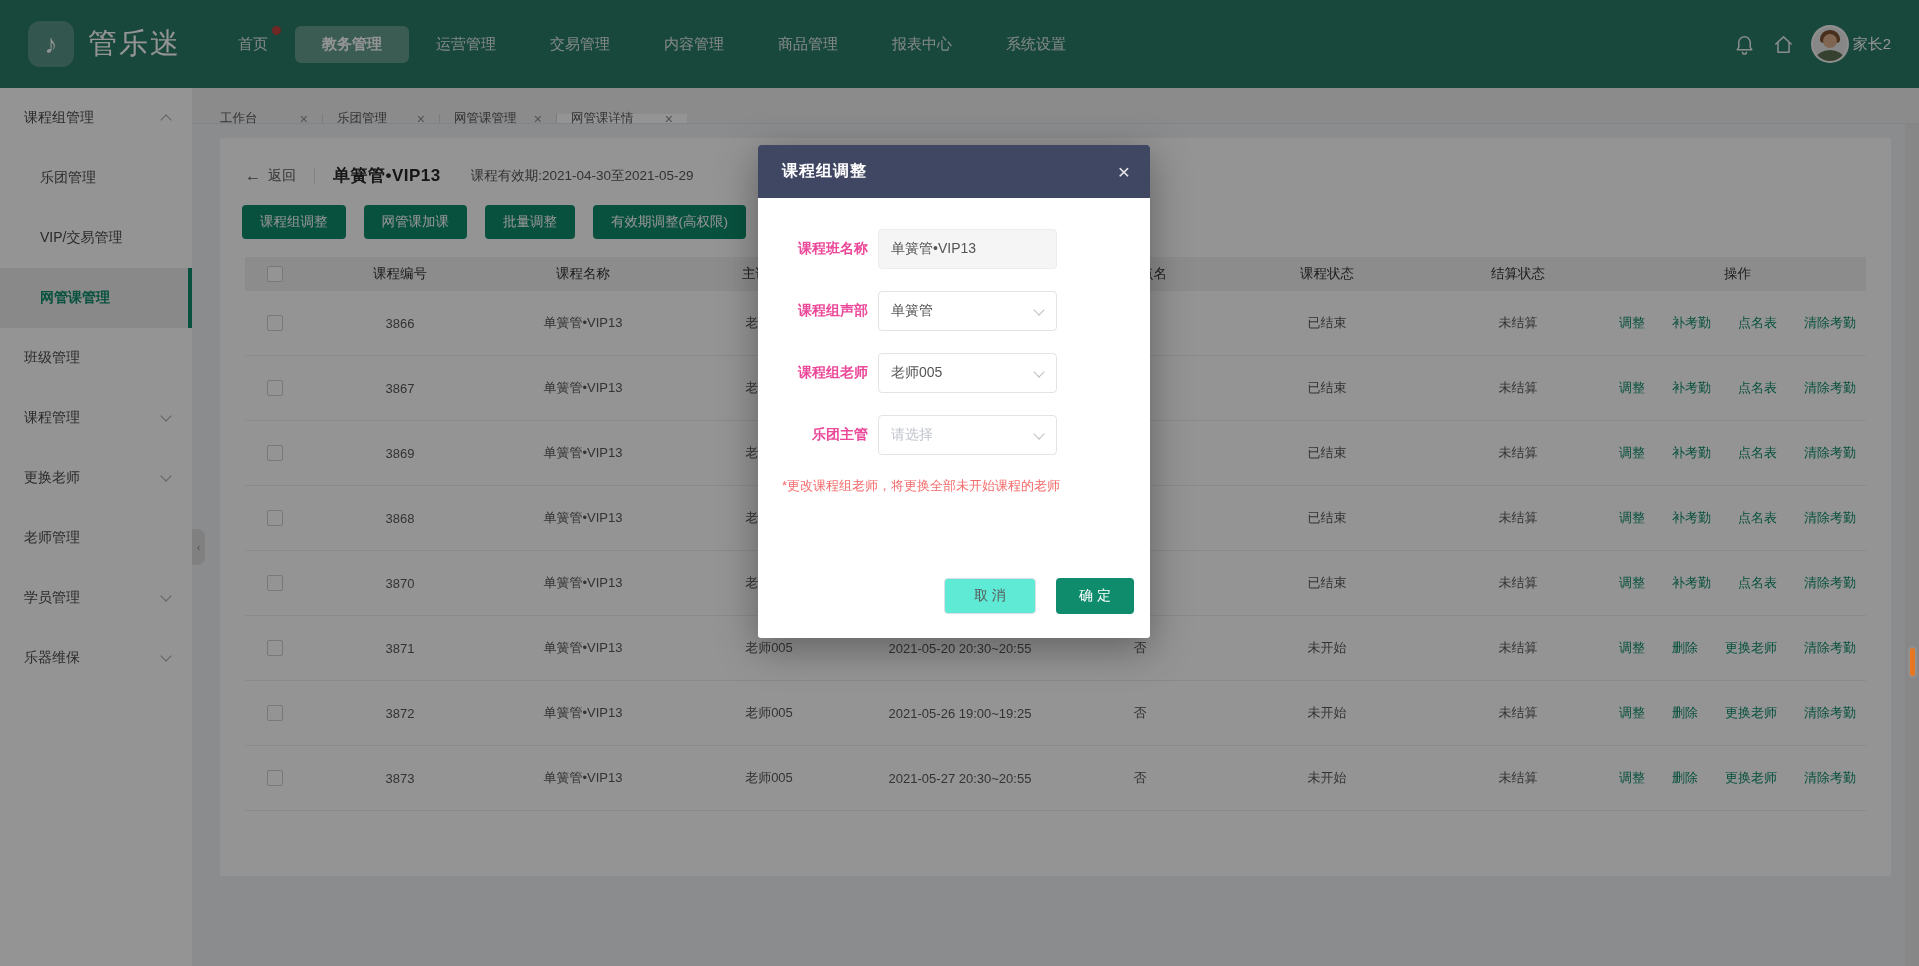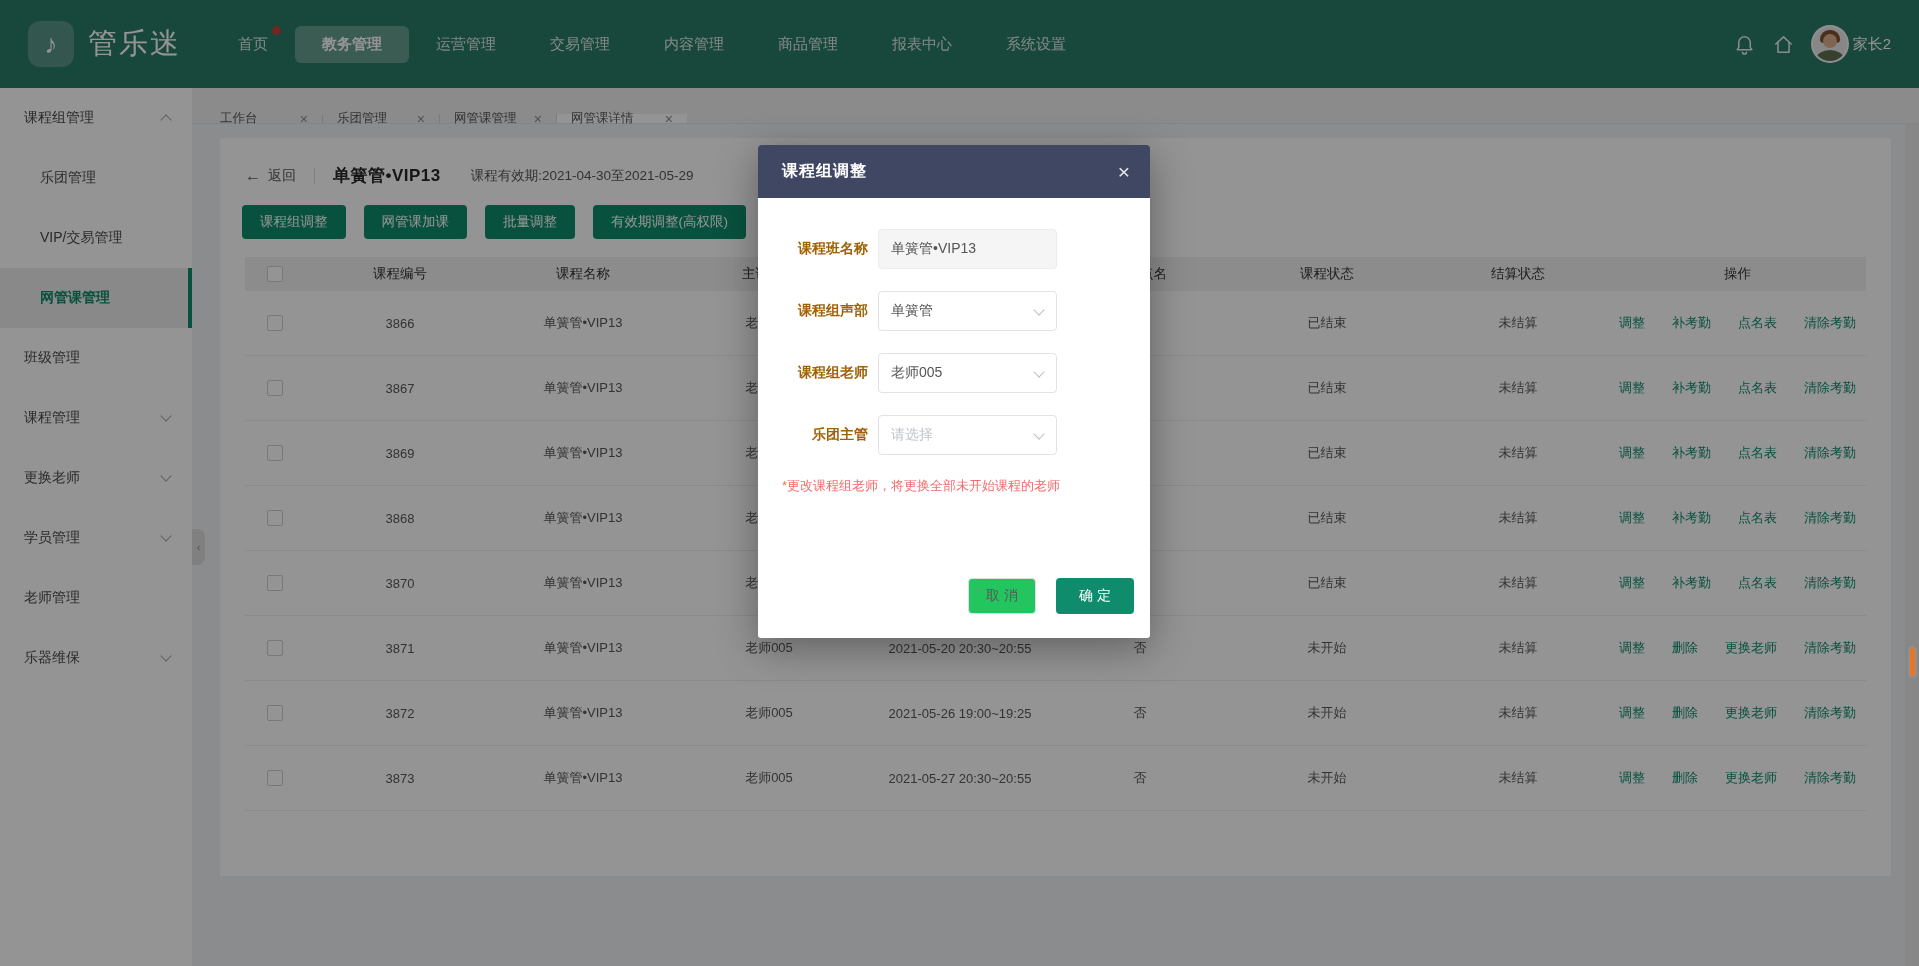--- a/index.html
+++ b/index.html
@@ -91,7 +91,7 @@
   .modal-body { padding:31px 24px 0 24px; }
   .field-row { display:flex; align-items:center; height:40px; margin-bottom:22px; }
   .field-label { width:86px; text-align:right; margin-right:10px; font-size:14px;
-    color:#a16207; font-weight:600; white-space:nowrap; }
+    color:#ec4899; font-weight:600; white-space:nowrap; }
   .field-box { position:relative; width:179px; height:40px; border:1px solid #e3e3e3;
     border-radius:4px; background:#fff; display:flex; align-items:center;
     padding:0 26px 0 12px; font-size:14px; color:#555; cursor:pointer; }

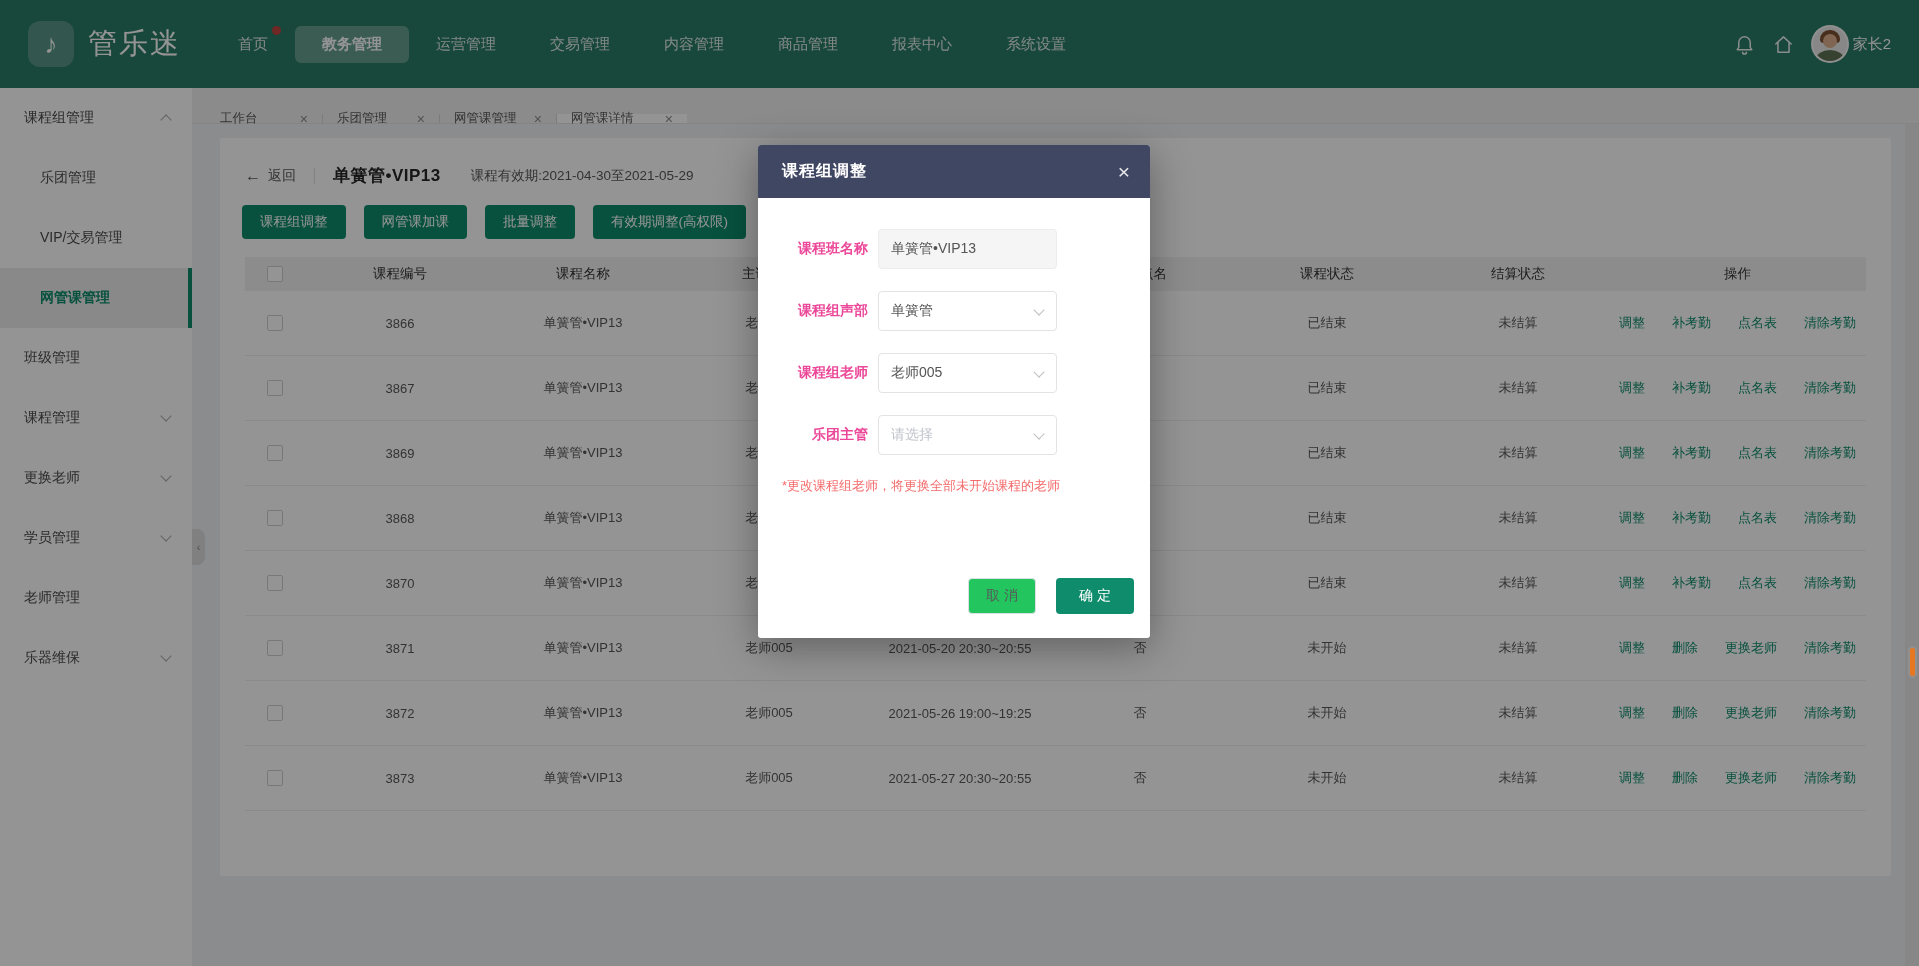--- a/index.html
+++ b/index.html
@@ -175,11 +175,11 @@
       <span class="chev down"></span>
     </div>
     <div class="side-item">
+      <span>老师管理</span>
+    </div>
+    <div class="side-item">
       <span>学员管理</span>
       <span class="chev down"></span>
-    </div>
-    <div class="side-item">
-      <span>老师管理</span>
     </div>
     <div class="side-item">
       <span>乐器维保</span>

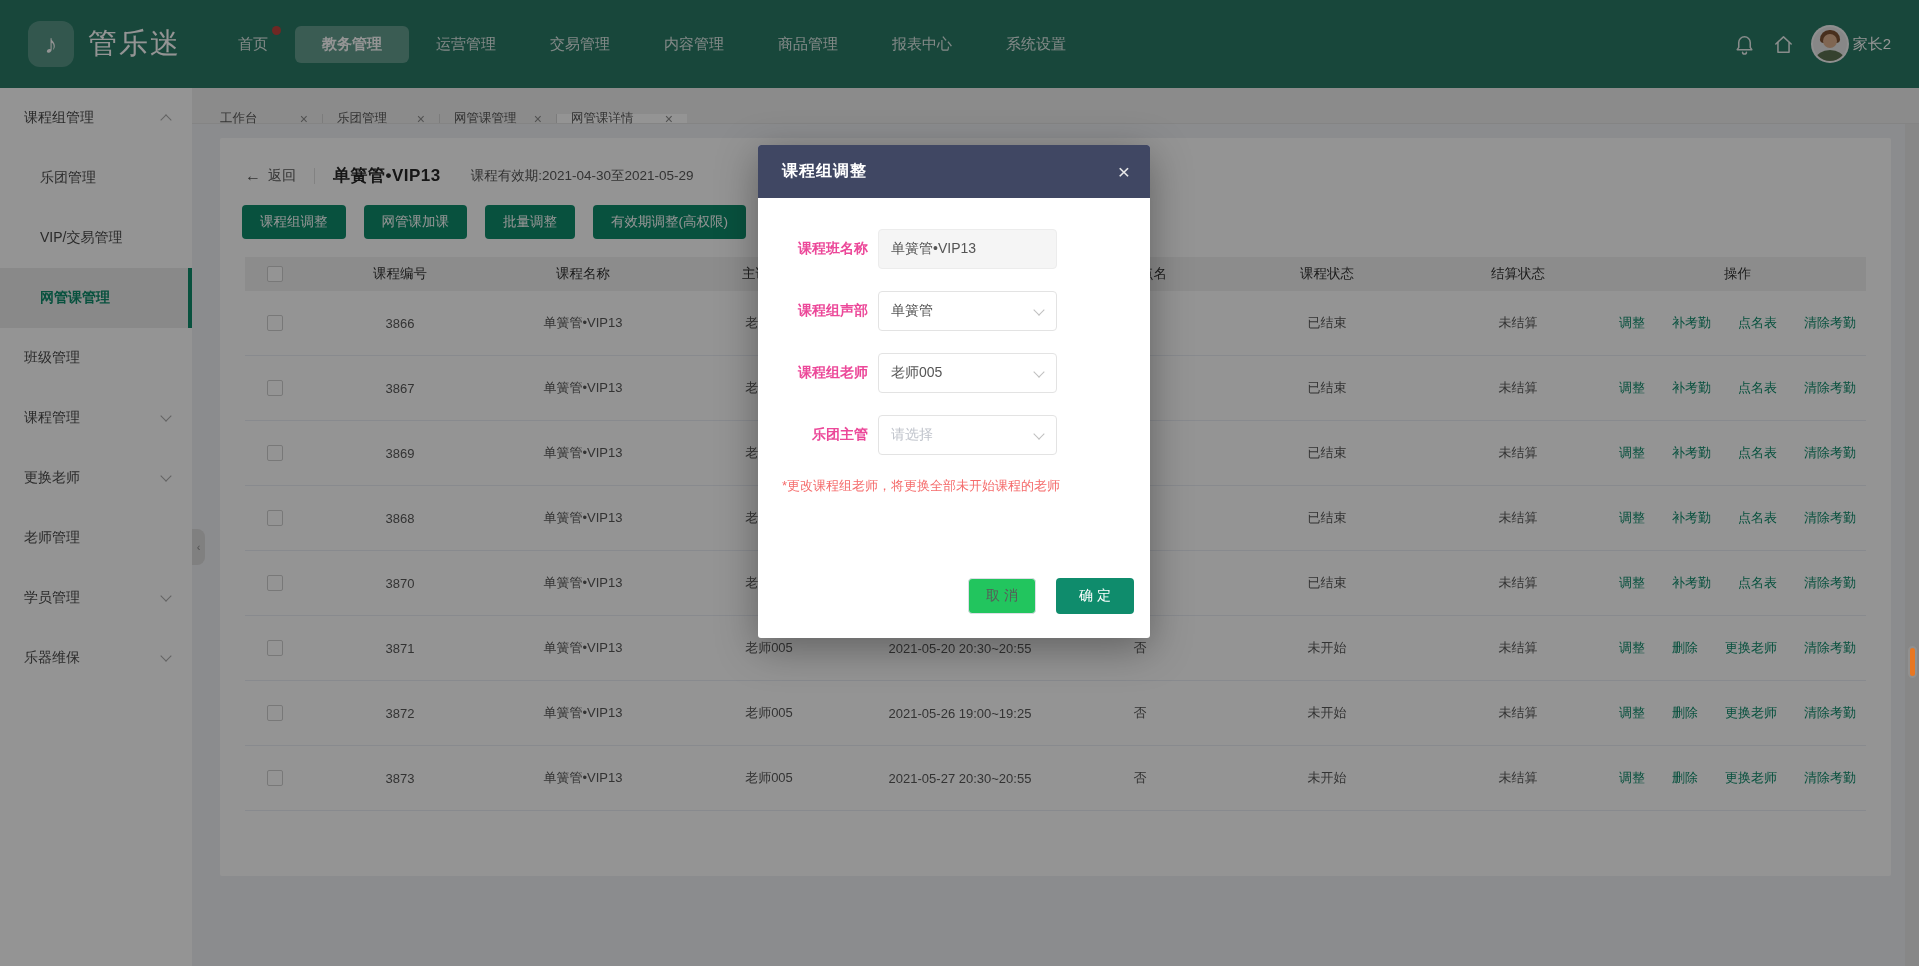--- a/index.html
+++ b/index.html
@@ -101,9 +101,9 @@
   .placeholder { color:#c0c4cc; }
   .modal-warning { margin-top:14px; font-size:13px; color:var(--warning-red,#F56C6C); }
   .modal-footer { position:absolute; right:16px; bottom:24px; display:flex; gap:20px; }
-  .btn-cancel { width:68px; height:36px; background:#22c55e; border:1px solid #dcdfe6;
+  .btn-cancel { width:92px; height:36px; background:#5eead4; border:1px solid #dcdfe6;
     border-radius:4px; color:#595959; font-size:14px; cursor:pointer;
-    font-family:Liberation Sans, sans-serif; }
+    font-family:Liberation Serif, serif; }
   .btn-confirm { width:78px; height:36px; background:var(--primary,#0F8C6C); border:none;
     border-radius:4px; color:#fff; font-size:14px; cursor:pointer;
     font-family:"Liberation Sans","DejaVu Sans",sans-serif; }

